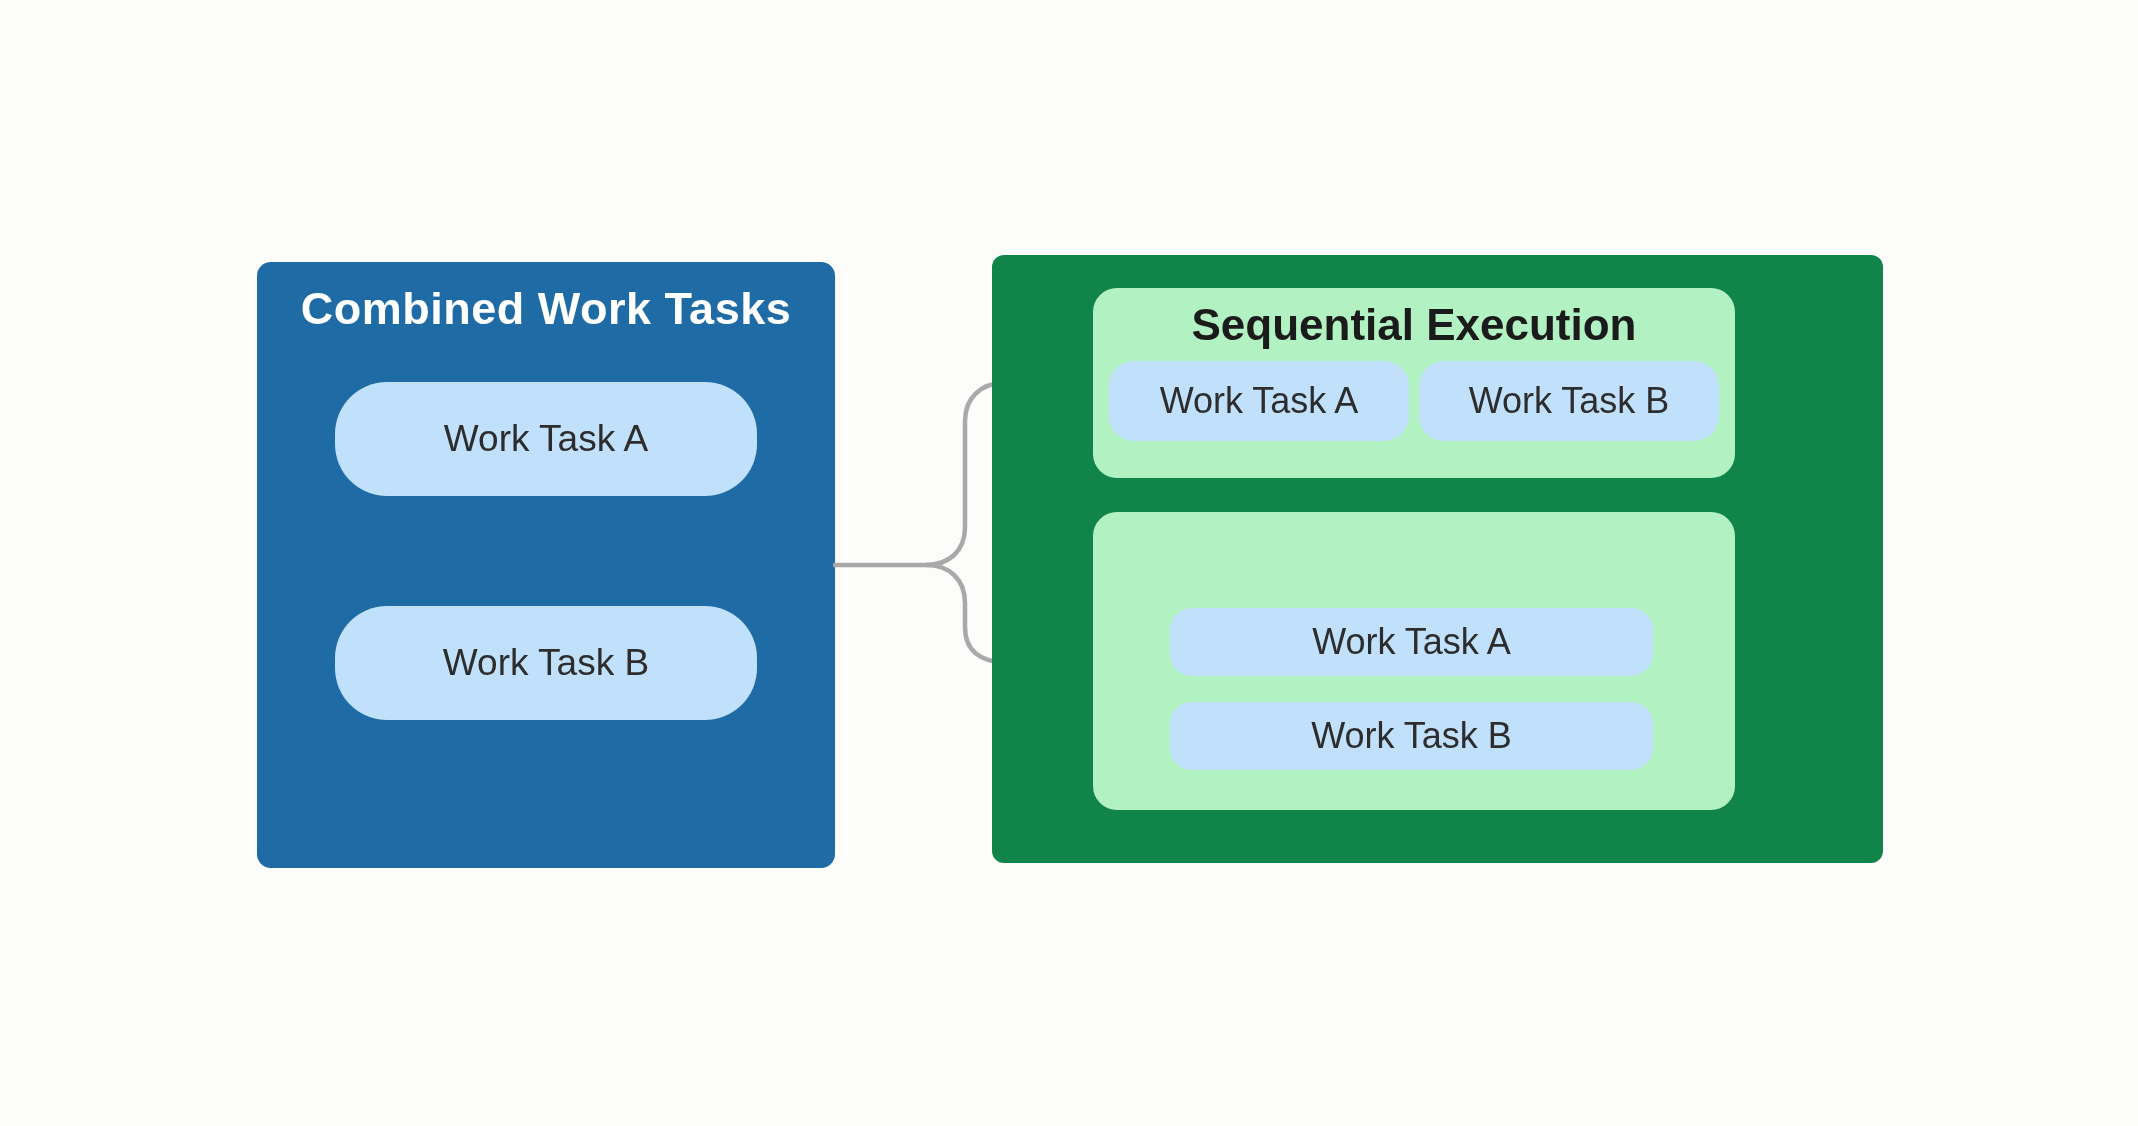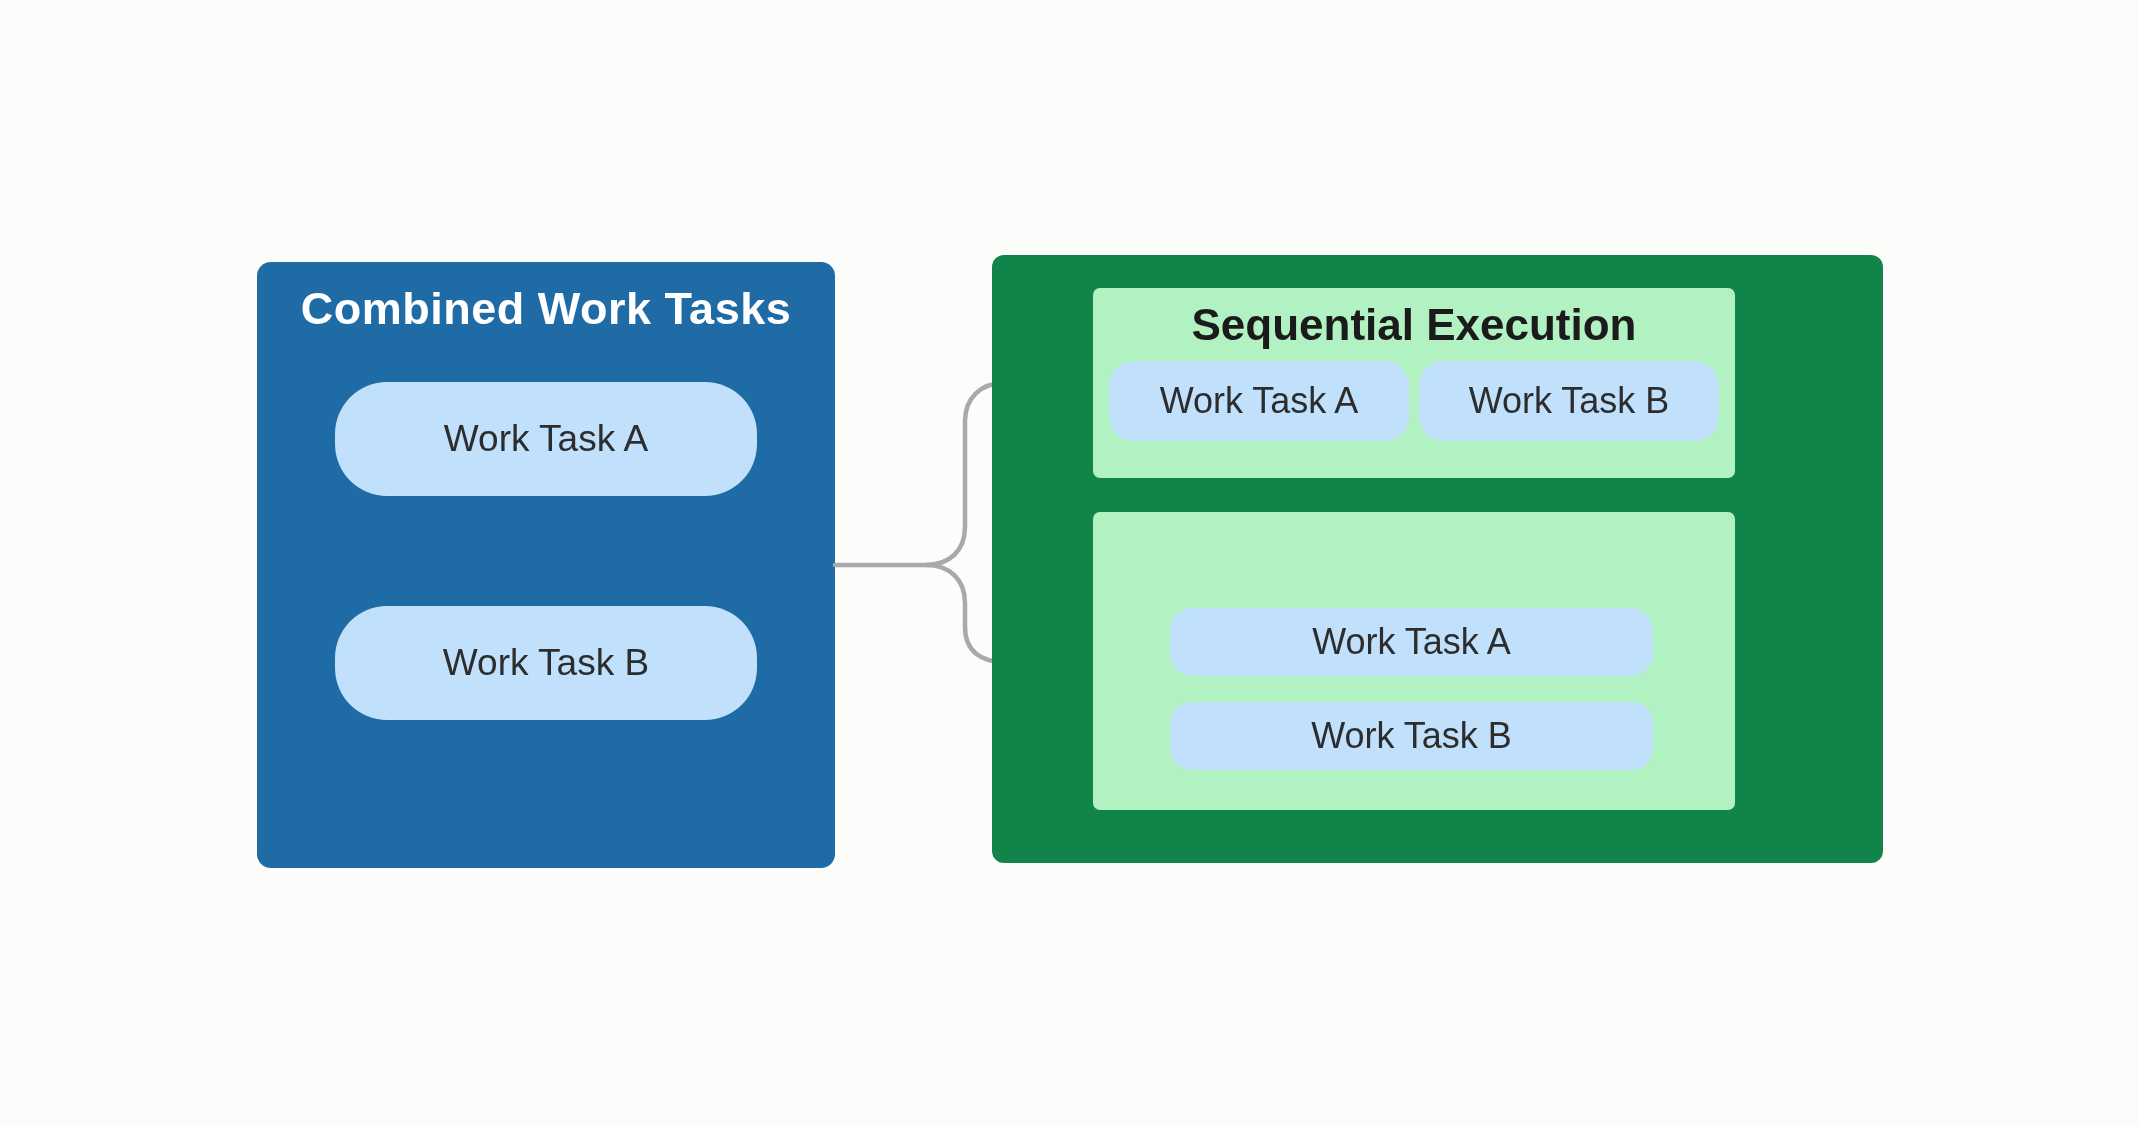--- a/index.html
+++ b/index.html
@@ -63,7 +63,7 @@
     left: 101px;
     width: 642px;
     background: #b1f1c2;
-    border-radius: 7px;
+    border-radius: 24px;
   }
   .subpanel-seq { top: 33px; height: 190px; }
   .subpanel-par { top: 257px; height: 298px; }

